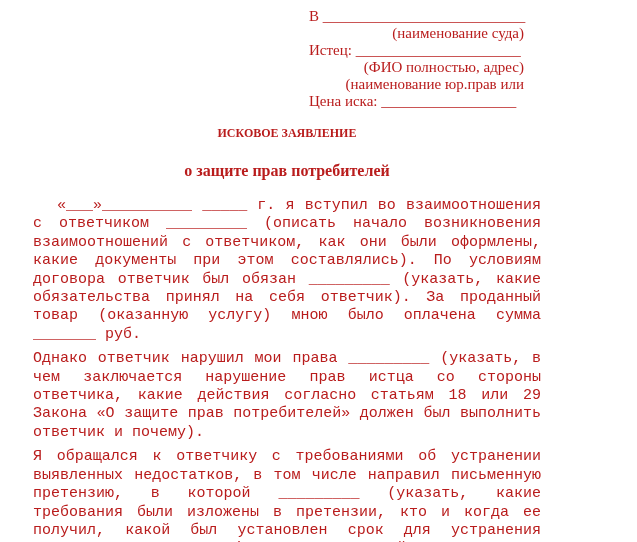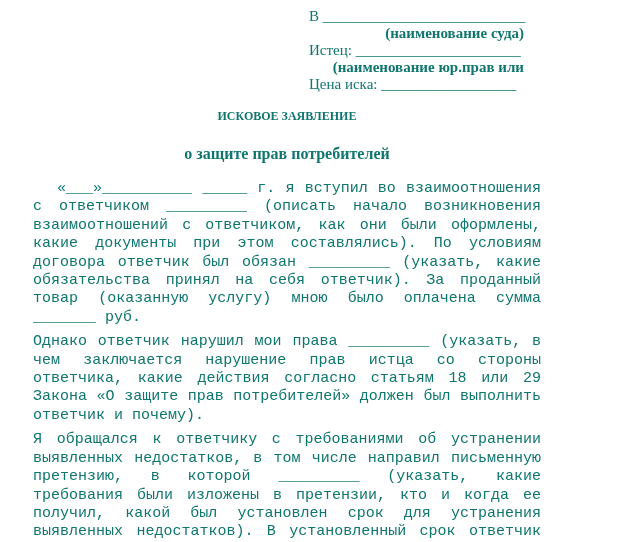--- a/index.html
+++ b/index.html
@@ -12,7 +12,7 @@
     width: 574px;
     height: 542px;
     background: #ffffff;
-    color: #0f766e;
+    color: #b91c1c;
     font-family: "Liberation Serif", "DejaVu Serif", serif;
     overflow: hidden;
     box-sizing: border-box;

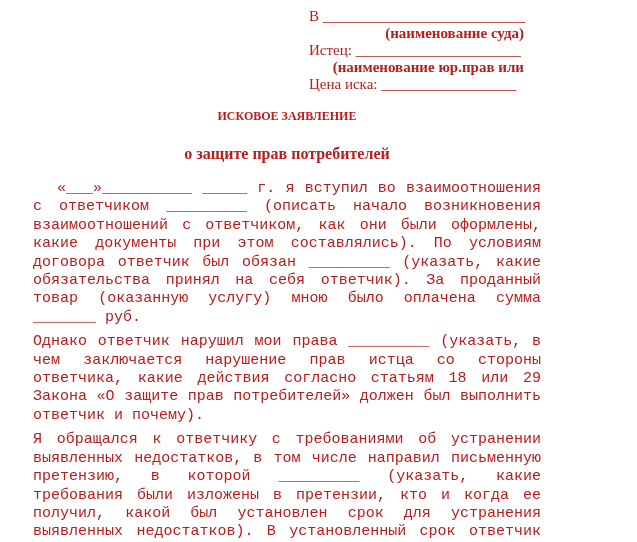--- a/index.html
+++ b/index.html
@@ -31,7 +31,6 @@
   .header-hint {
     text-align: right;
     white-space: nowrap;
-    font-weight: bold;
   }
   .header-hint.gap {
     margin-top: 12px;

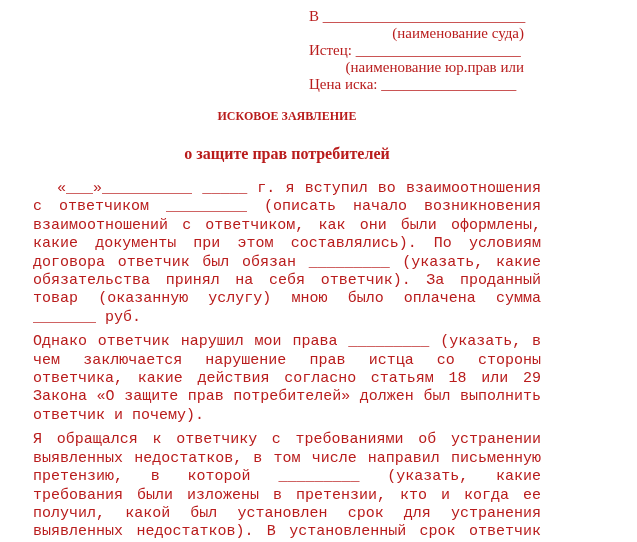--- a/index.html
+++ b/index.html
@@ -77,6 +77,7 @@
     <div class="header-field">В ___________________________</div>
     <div class="header-hint">(наименование суда)</div>
     <div class="header-field">Истец: ______________________</div>
+    <div class="header-hint">(ФИО полностью, адрес)</div>
     <div class="header-hint">(наименование юр.прав или</div>
     <div class="header-field">Цена иска: __________________</div>
   </div>

